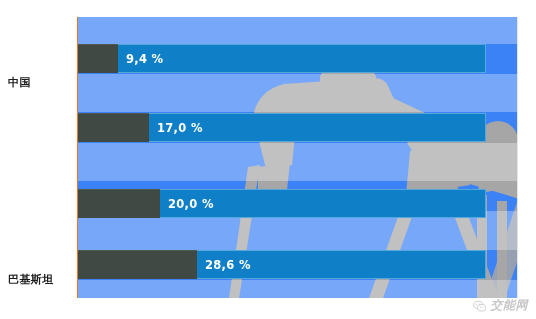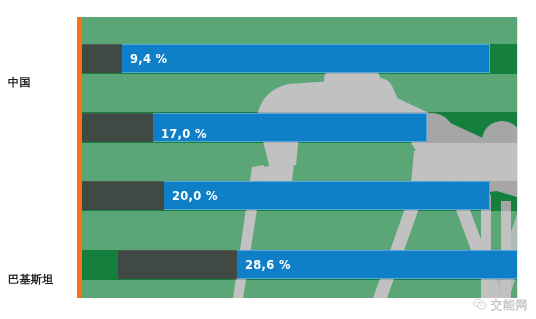--- a/index.html
+++ b/index.html
@@ -54,8 +54,8 @@
     top: 17px;
     width: 441px;
     height: 281px;
-    background: #15803d;
-    border-left: 5px solid #f97316;
+    background: #3b82f6;
+    border-left: 1px solid #f97316;
     border-right: 1px solid #e4e4e4;
     box-sizing: border-box;
     overflow: hidden;

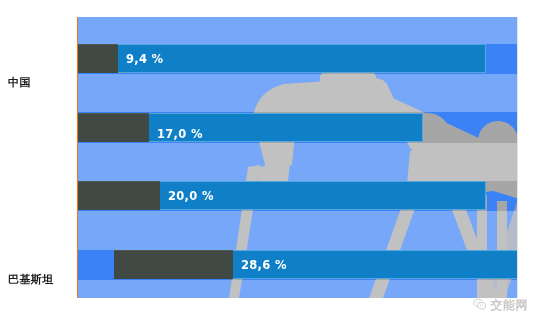--- a/index.html
+++ b/index.html
@@ -197,7 +197,7 @@
 
     <div class="bar-row" style="top:96px;">
       <div class="bar-dark" style="width:71px;"></div>
-      <div class="bar-blue" style="width:274px;align-items:flex-end;">
+      <div class="bar-blue" style="width:337px;">
         <span class="bar-value">17,0 %</span>
       </div>
     </div>

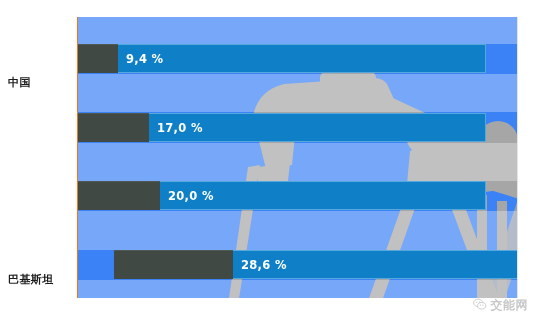--- a/index.html
+++ b/index.html
@@ -202,7 +202,7 @@
       </div>
     </div>
 
-    <div class="bar-row" style="top:164px;">
+    <div class="bar-row" style="top:172px;">
       <div class="bar-dark" style="width:82px;"></div>
       <div class="bar-blue" style="width:326px;">
         <span class="bar-value">20,0 %</span>

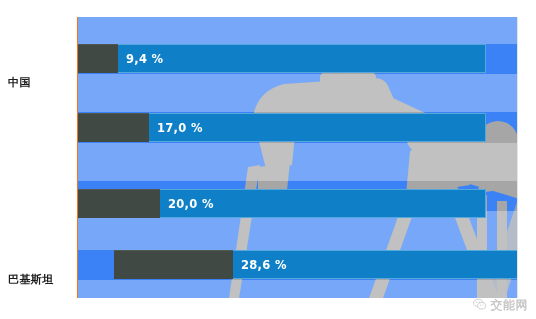--- a/index.html
+++ b/index.html
@@ -209,7 +209,7 @@
       </div>
     </div>
 
-    <div class="bar-row" style="top:233px;padding-left:36px;">
+    <div class="bar-row" style="top:233px;">
       <div class="bar-dark" style="width:119px;"></div>
       <div class="bar-blue" style="width:289px;">
         <span class="bar-value">28,6 %</span>

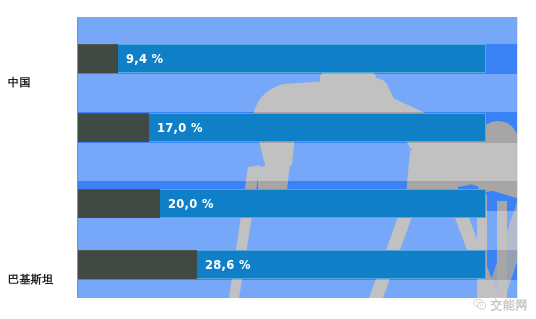--- a/index.html
+++ b/index.html
@@ -122,10 +122,11 @@
     right: 8px;
     bottom: 5px;
     display: flex;
-    align-items: flex-start;
+    align-items: flex-end;
     gap: 4px;
     opacity: 0.55;
     pointer-events: none;
+    font-style: italic;
   }
   .wm-logo {
     width: 15px;

